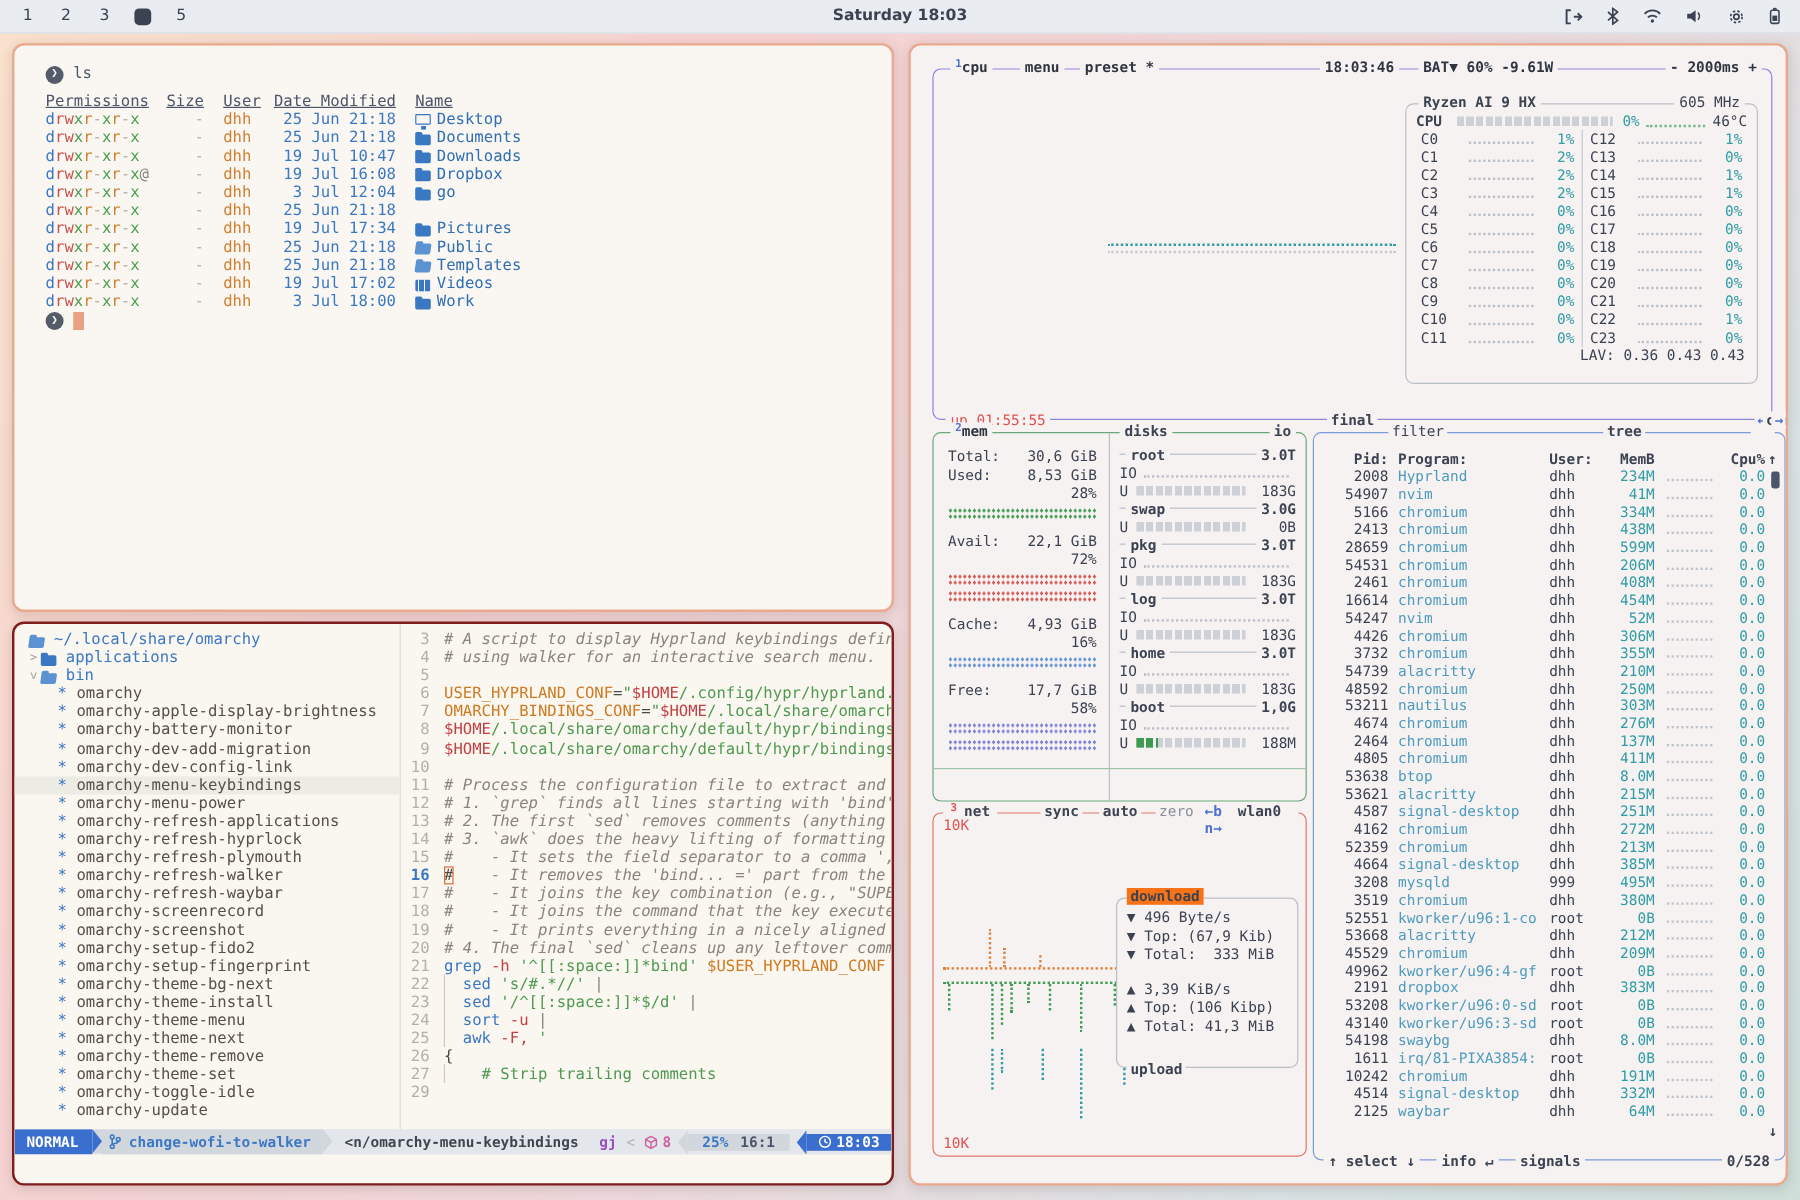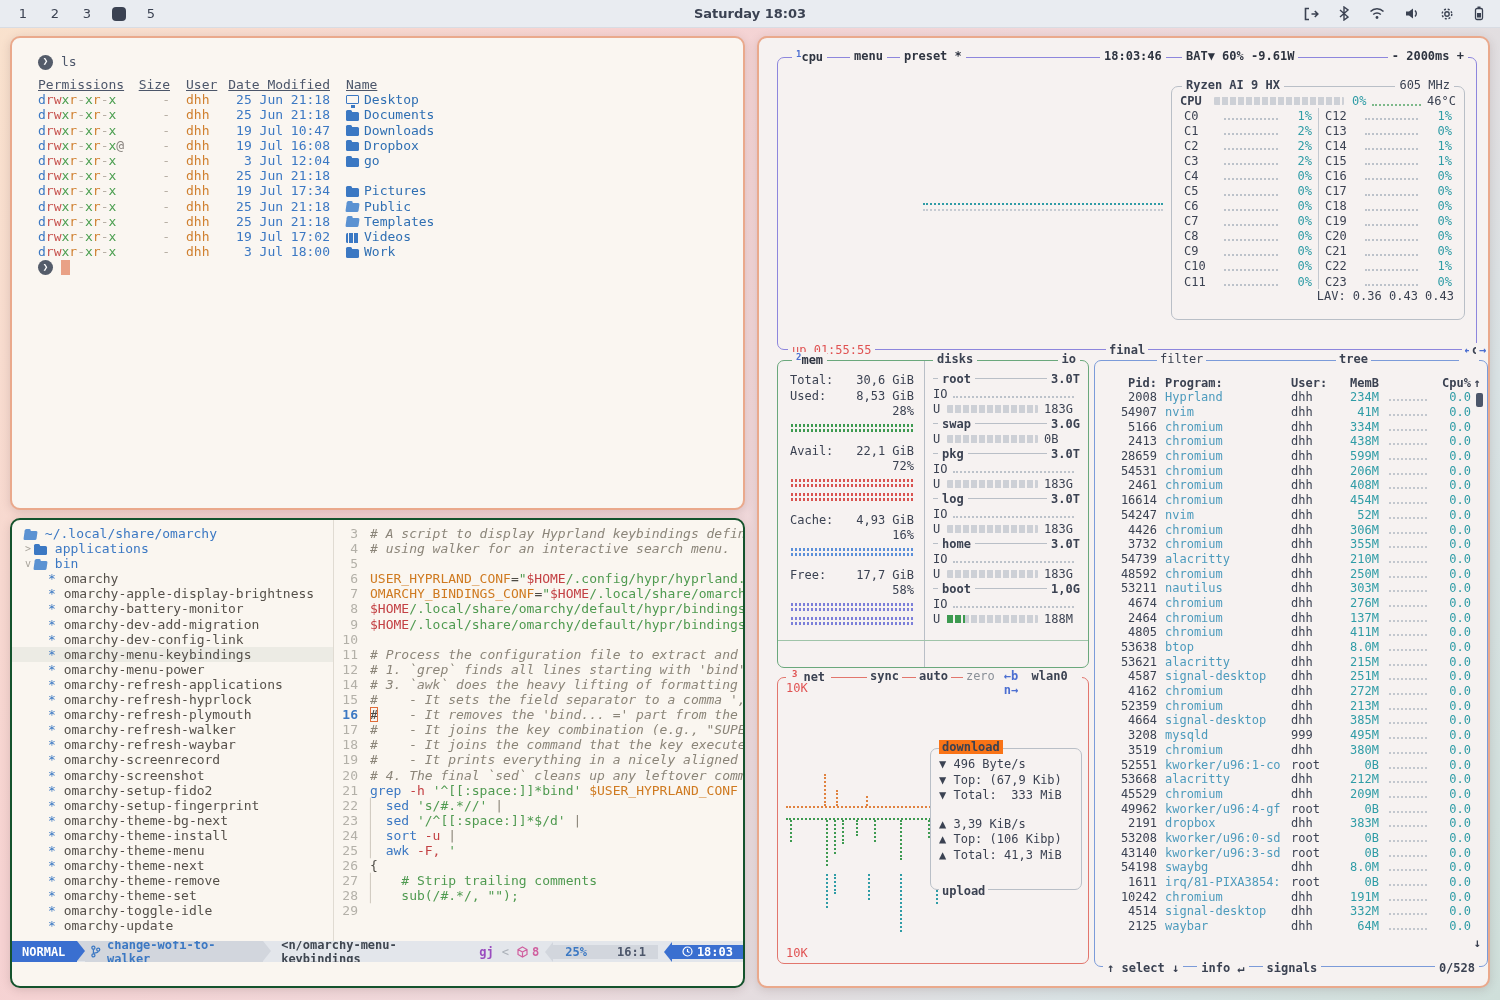--- a/index.html
+++ b/index.html
@@ -135,7 +135,7 @@
   .disk-sub { display:flex; align-items:center; height:15px; }
   .disk-sub .u { width:14px; }
   .disk-sub .meter { flex:1; margin-right:6px; }
-  .disk-used { width:36px; }
+  .disk-used { width:36px; text-align:right; }
   .membot { position:absolute; left:0; right:0; bottom:26px; border-top:1px solid #9fc4a9; }
 
   

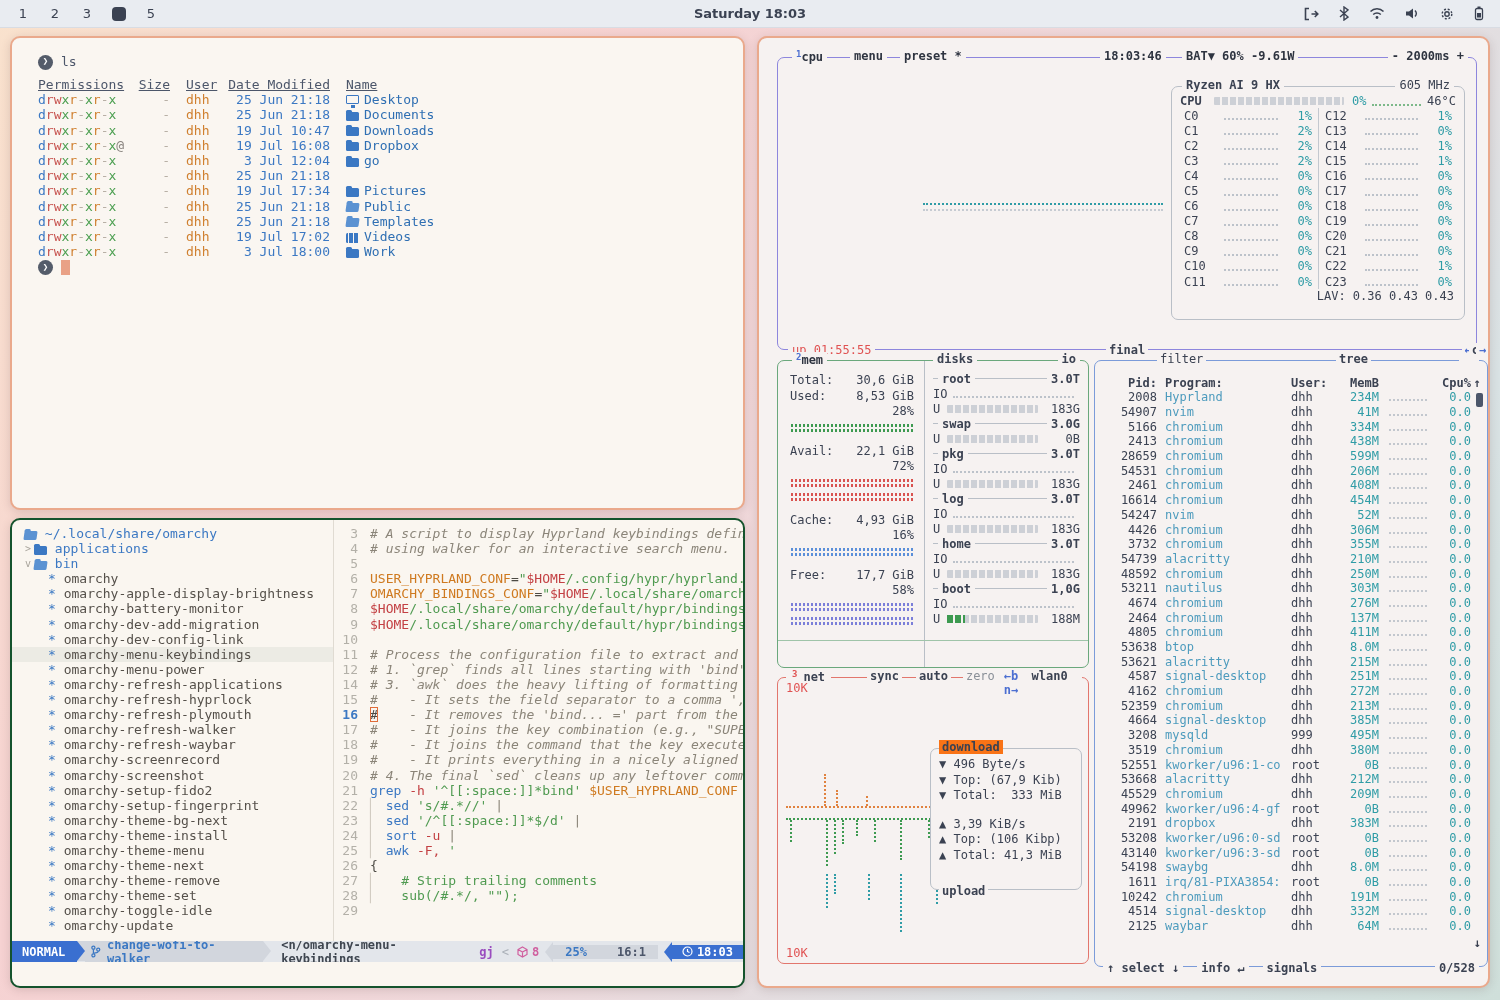--- a/index.html
+++ b/index.html
@@ -24,7 +24,7 @@
   .win { position:absolute; border-radius:10px; overflow:hidden;
          box-shadow:0 2px 10px rgba(90,60,60,.18); }
   .win-ls   { left:10px; top:36px;  width:735px; height:474px; border:2px solid #eaa98c; background:#faf6f1; }
-  .win-nvim { left:10px; top:518px; width:735px; height:470px; border:2px solid #14532d; background:#faf6f0; }
+  .win-nvim { left:10px; top:518px; width:735px; height:470px; border:2px solid #7f1d1d; background:#faf6f0; }
   .win-btop { left:757px; top:36px; width:733px; height:952px; border:2px solid #eaa98c; background:#f6f2f1; }
 
   

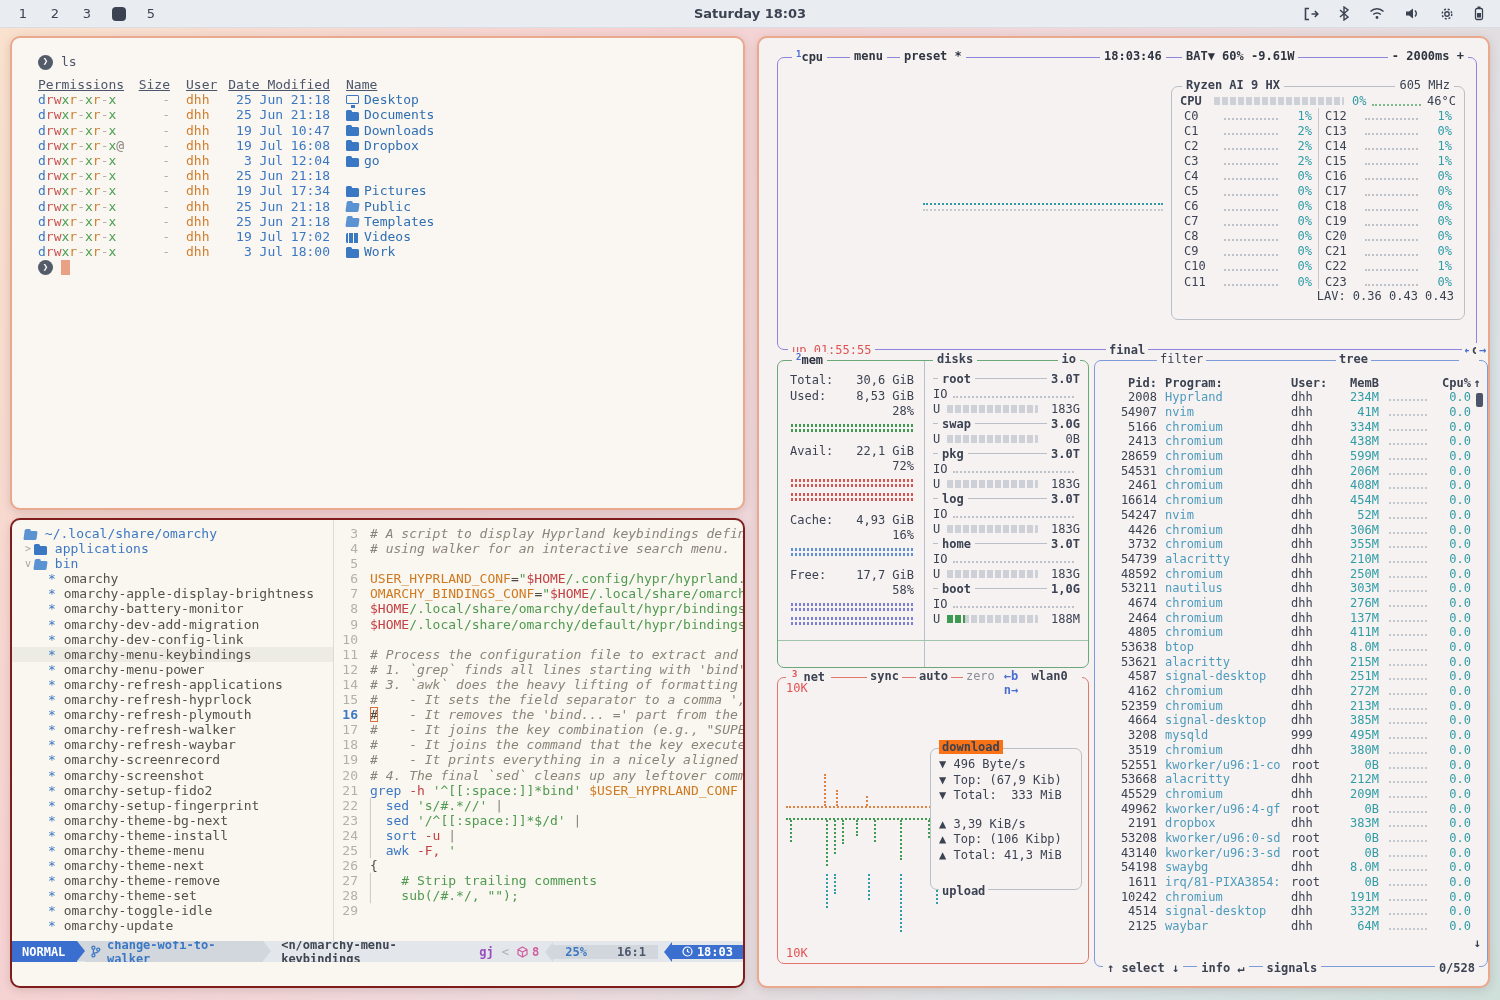--- a/index.html
+++ b/index.html
@@ -388,6 +388,7 @@
           <div class="c-row"><span class="gut">10</span><span></span></div>
           <div class="c-row"><span class="gut">11</span><span><span class="tk-c"># Process the configuration file to extract and</span></span></div>
           <div class="c-row"><span class="gut">12</span><span><span class="tk-c"># 1. `grep` finds all lines starting with 'bind'</span></span></div>
+          <div class="c-row"><span class="gut">13</span><span><span class="tk-c"># 2. The first `sed` removes comments (anything</span></span></div>
           <div class="c-row"><span class="gut">14</span><span><span class="tk-c"># 3. `awk` does the heavy lifting of formatting</span></span></div>
           <div class="c-row"><span class="gut">15</span><span><span class="tk-c">#    - It sets the field separator to a comma ',</span></span></div>
           <div class="c-row"><span class="gut cur">16</span><span><span class="tk-cur">#</span><span class="tk-c">    - It removes the 'bind... =' part from the</span></span></div>

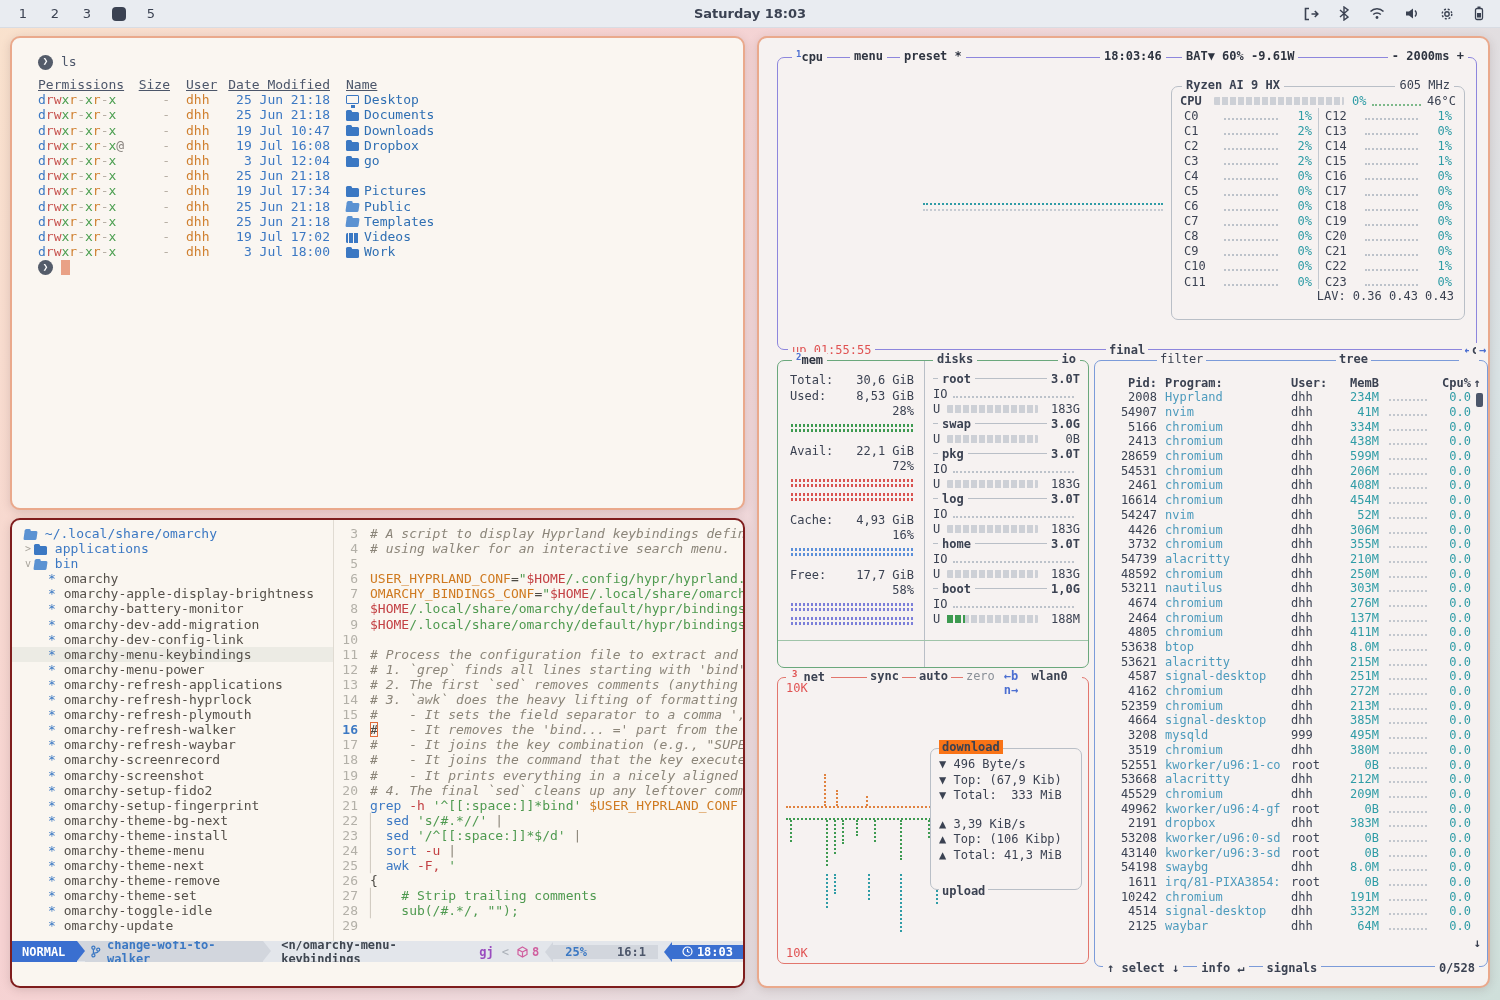--- a/index.html
+++ b/index.html
@@ -403,7 +403,6 @@
           <div class="c-row"><span class="gut">25</span><span><span class="tk-g">▏ </span><span class="tk-b">awk</span><span class="tk-t"> </span><span class="tk-r">-F,</span><span class="tk-t"> </span><span class="tk-s">'</span></span></div>
           <div class="c-row"><span class="gut">26</span><span><span class="tk-t">{</span></span></div>
           <div class="c-row"><span class="gut">27</span><span><span class="tk-g">▏   </span><span class="tk-s"># Strip trailing comments</span></span></div>
-          <div class="c-row"><span class="gut">28</span><span><span class="tk-g">▏   </span><span class="tk-s">sub(/#.*/, "");</span></span></div>
           <div class="c-row"><span class="gut">29</span><span></span></div>
         </div>
     </div>

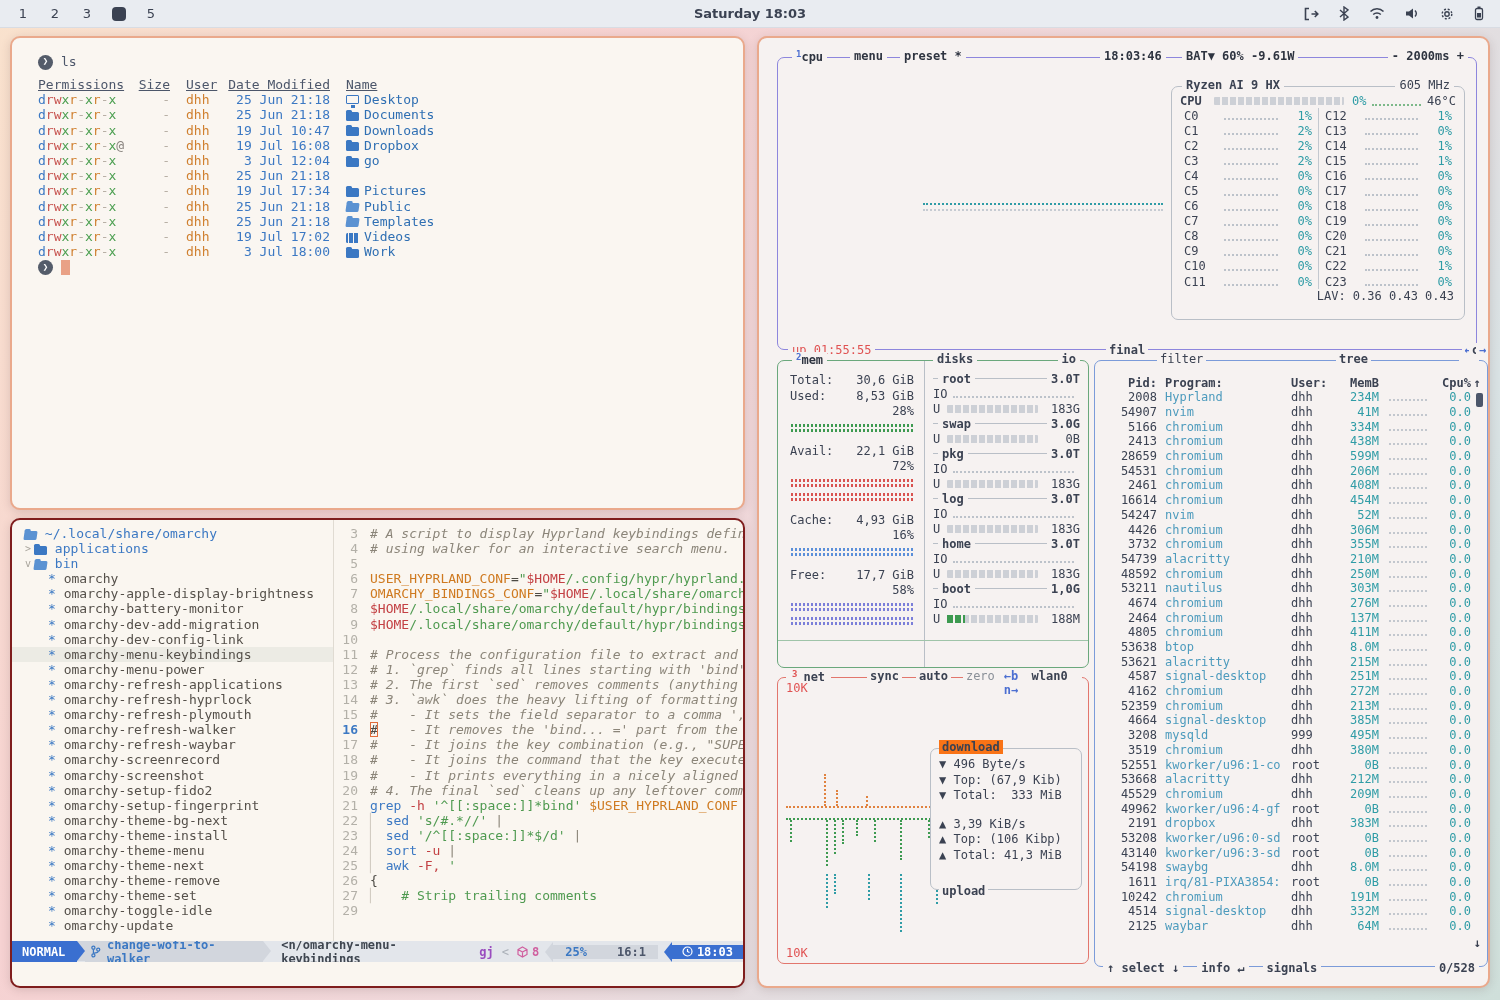--- a/index.html
+++ b/index.html
@@ -84,7 +84,7 @@
   .sl-sep { color:#aab0b8; font-weight:normal; margin-right:8px; }
   .sl-count { color:#d0609f; display:flex; gap:4px; align-items:center; margin-right:6px; }
   .arr-seg-l { border-right:8px solid #d2d6dd; }
-  .sl-seg { background:#d2d6dd; display:flex; align-items:center; gap:30px; padding:0 12px; }
+  .sl-seg { background:#d2d6dd; display:flex; align-items:center; gap:10px; padding:0 12px; }
   .sl-pct { color:#3b78c3; } .sl-pos { color:#4c566a; }
   .arr-time { border-right:8px solid #3a6fd0; margin-left:6px; }
   .sl-time { background:#3a6fd0; color:#fff; display:flex; align-items:center; gap:4px; padding:0 10px; }

